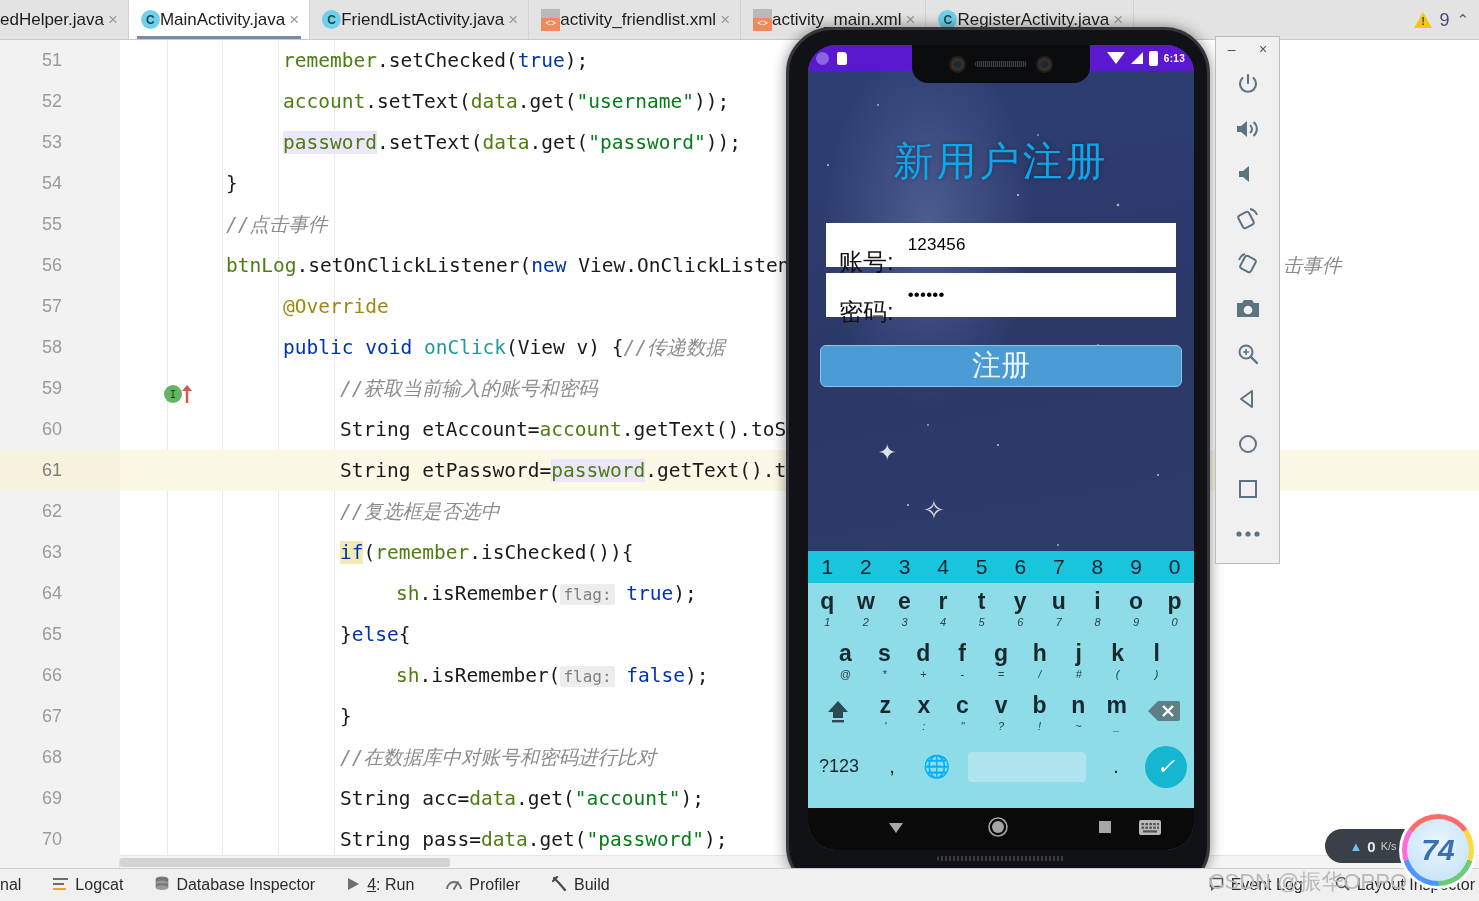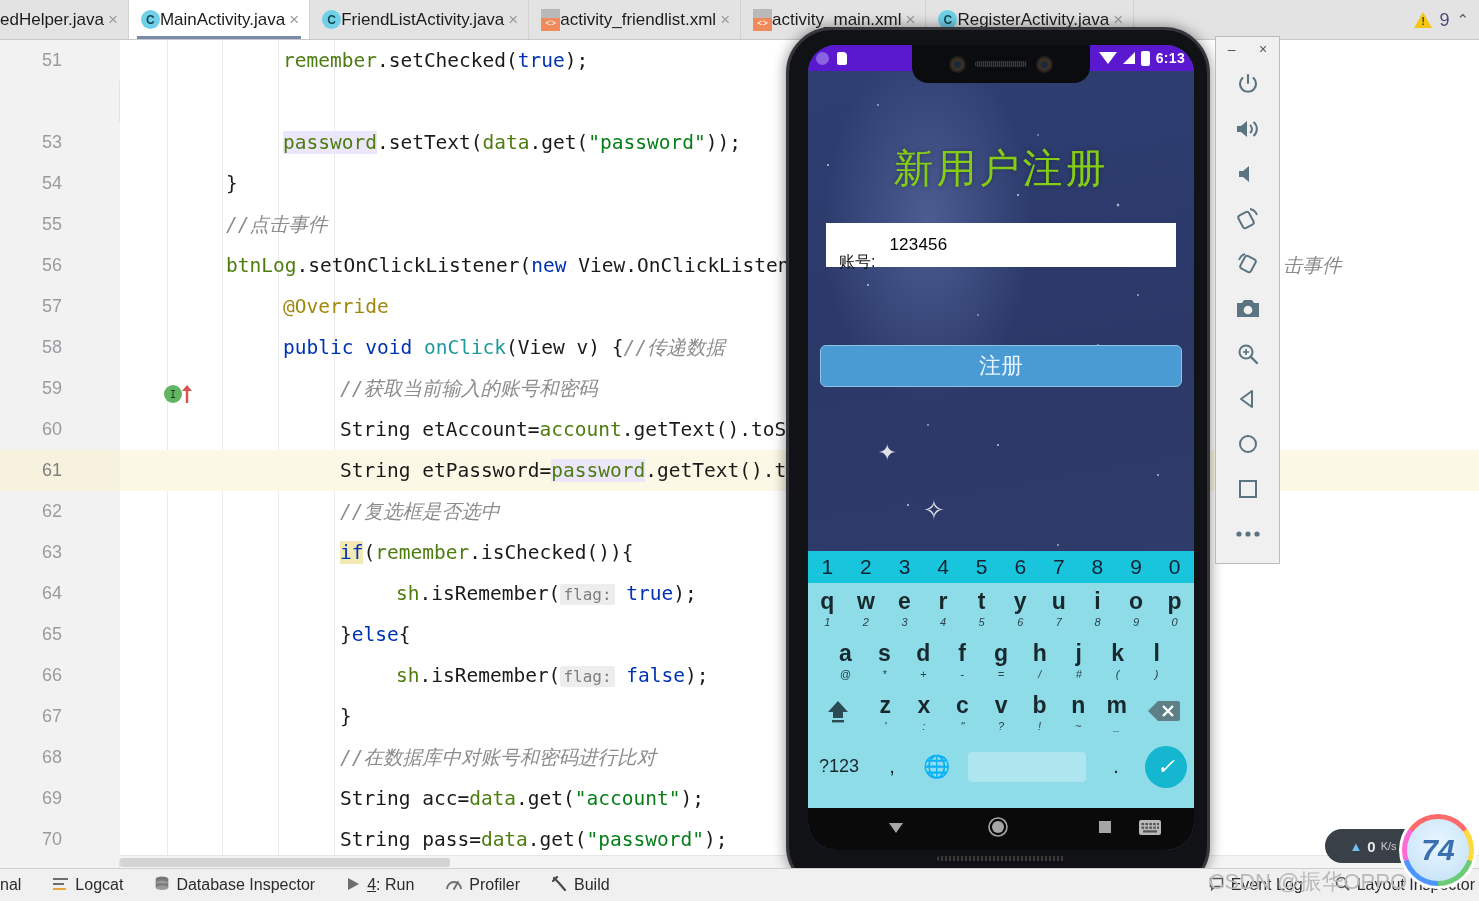--- a/index.html
+++ b/index.html
@@ -156,7 +156,7 @@
   .wifi{ width:0;height:0;border-left:9px solid transparent;border-right:9px solid transparent;border-top:12px solid #fff;}
   .sig { width:0;height:0;border-left:12px solid transparent; border-bottom:12px solid #fff; }
   .batt{ width:9px;height:15px;background:#fff;border-radius:2px;}
-  .clock{ font-size:14px; font-weight:bold; letter-spacing:.3px;}
+  .clock{ font-size:10px; font-weight:bold; letter-spacing:.3px;}
 
   .appbg {
     position:absolute; left:0; top:0; width:100%; height:100%;

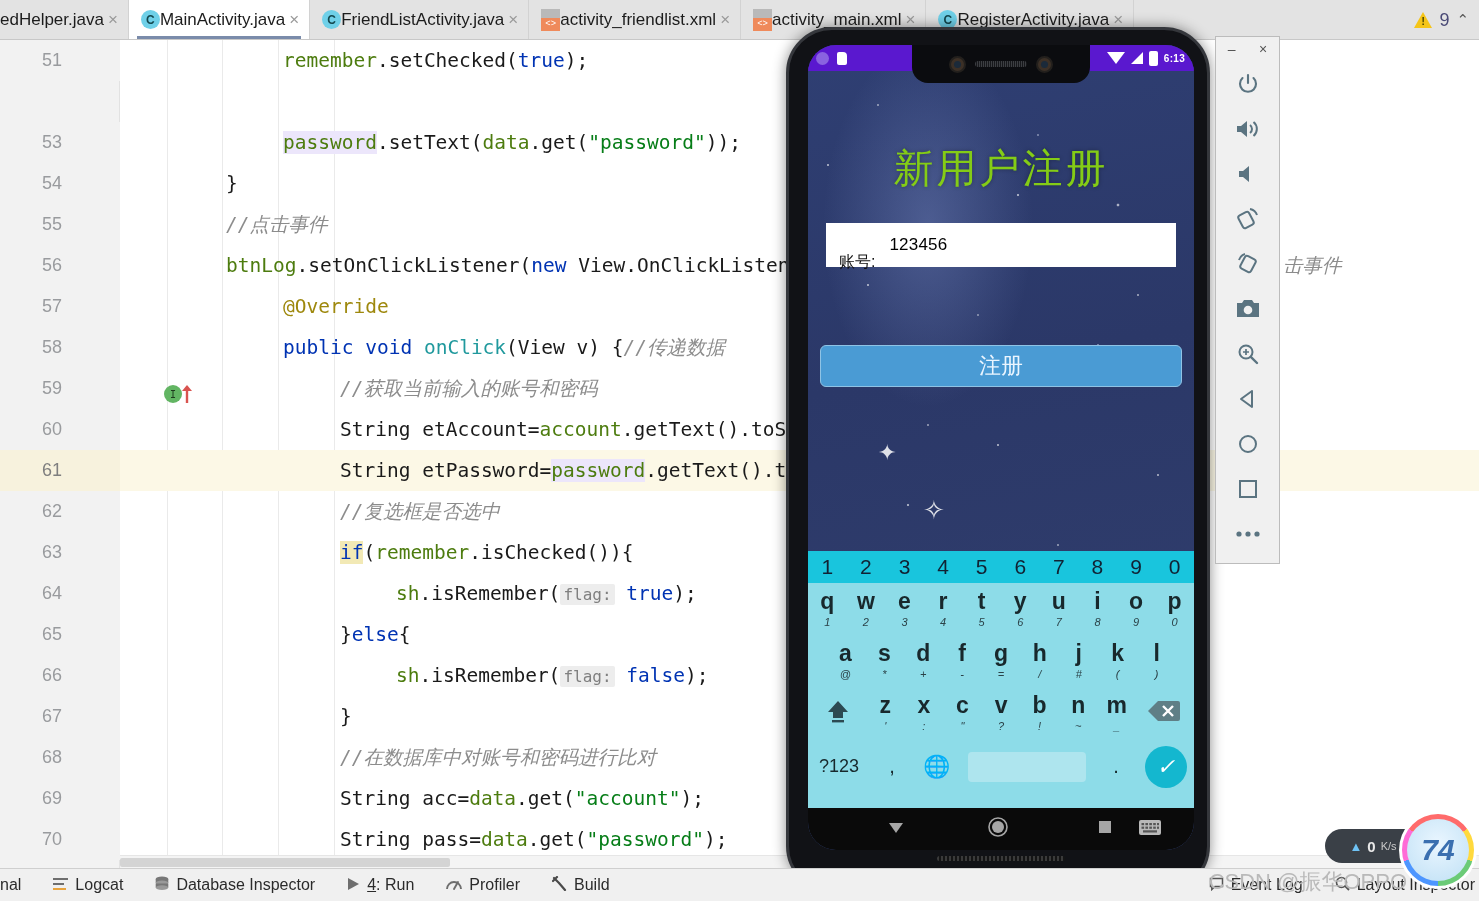--- a/index.html
+++ b/index.html
@@ -349,6 +349,10 @@
         <div class="codetxt"><span style="display:inline-block;width:163px"></span><span class="fld">remember</span>.setChecked(<span class="kw">true</span>);</div>
       </div>
 
+      <div class="row" style="top:41px;position:absolute;width:100%">
+        <div class="gutcell">52</div>
+        <div class="codetxt"><span style="display:inline-block;width:163px"></span><span class="fld">account</span>.setText(<span class="fld">data</span>.get(<span class="str">"username"</span>));</div>
+      </div>
 
       <div class="row" style="top:82px;position:absolute;width:100%">
         <div class="gutcell">53</div>

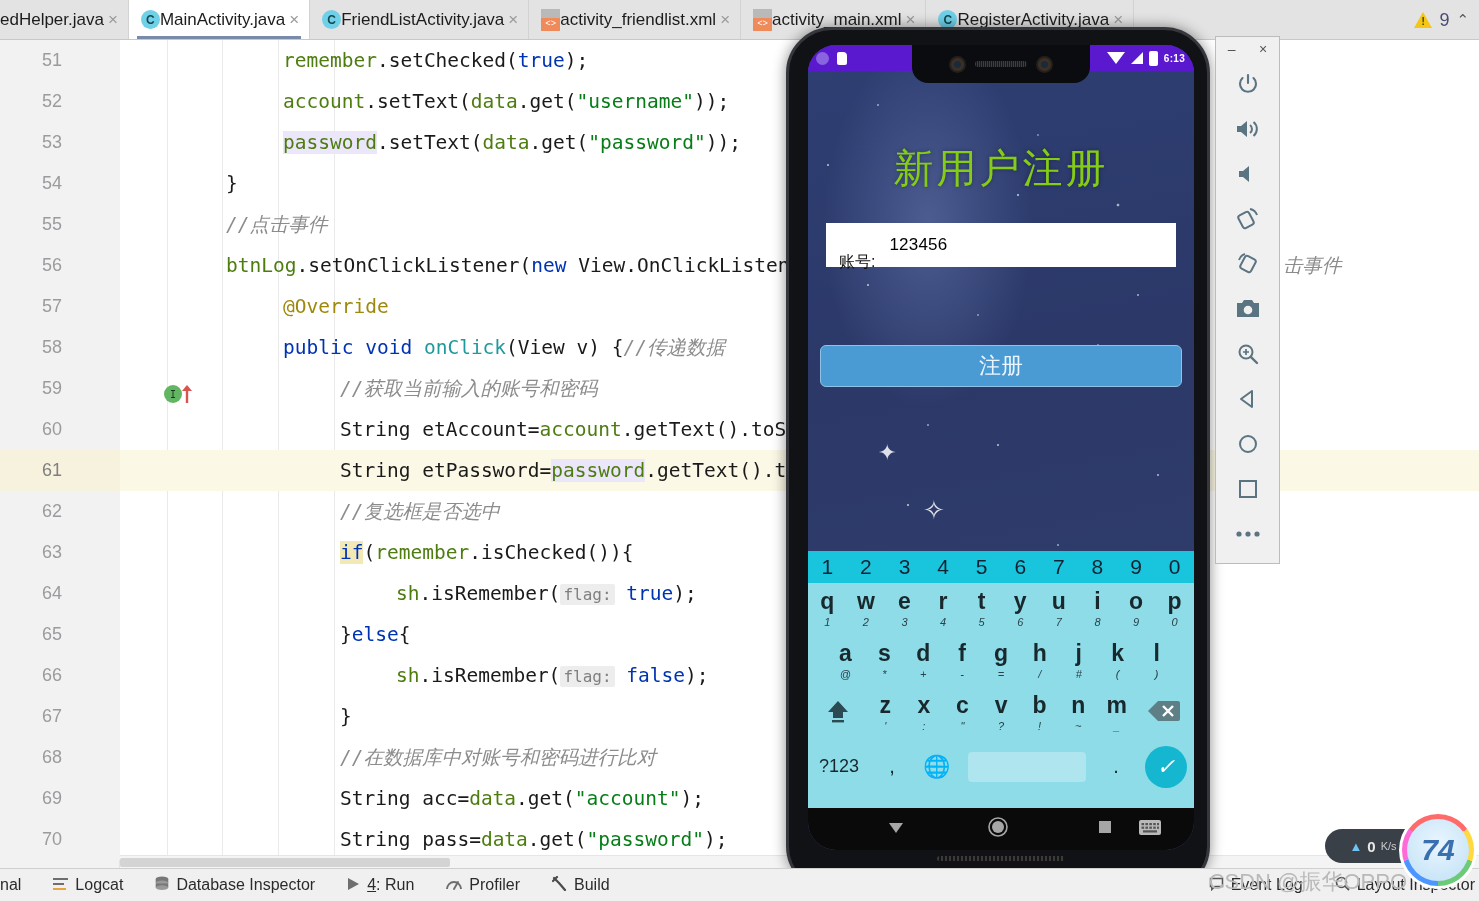--- a/index.html
+++ b/index.html
@@ -186,8 +186,8 @@
     background:radial-gradient(circle at 35% 30%, #8d3a4e, #4a1726);
   }
   .apptitle{
-    position:absolute; left:0; top:96px; width:100%; text-align:center;
-    color:#84cc16; font-size:40px; letter-spacing:3px;
+    position:absolute; left:0; top:89px; width:100%; text-align:center;
+    color:#0ea5e9; font-size:40px; letter-spacing:3px;
     font-family:"DejaVu Sans", sans-serif;
     text-shadow:0 0 4px rgba(0,0,0,.35);
   }

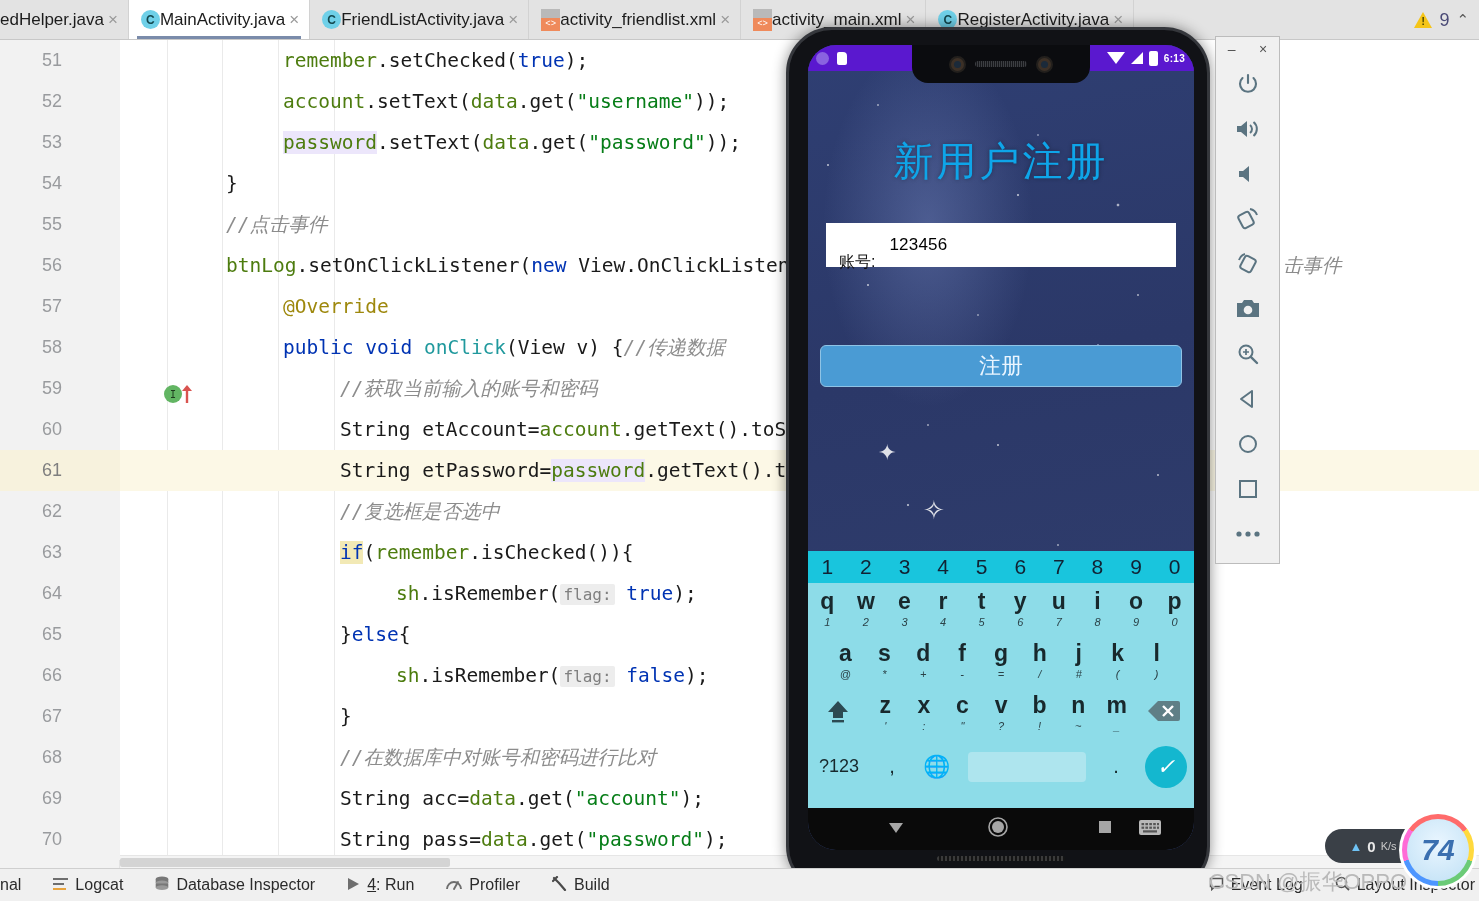--- a/index.html
+++ b/index.html
@@ -196,7 +196,7 @@
     background:#ffffff; display:flex; align-items:center;
     padding-left:13px; gap:14px; font-size:18px; color:#151515;
   }
-  .field .lbl{ font-size:16px; color:#111;margin-top:34px; }
+  .field .lbl{ font-size:24px; color:#111;margin-top:34px; }
   .field .val{ font-size:17px; color:#000000; letter-spacing:.2px;}
   #f-acc{ top:178px; }
   #f-pwd{ top:228px; }

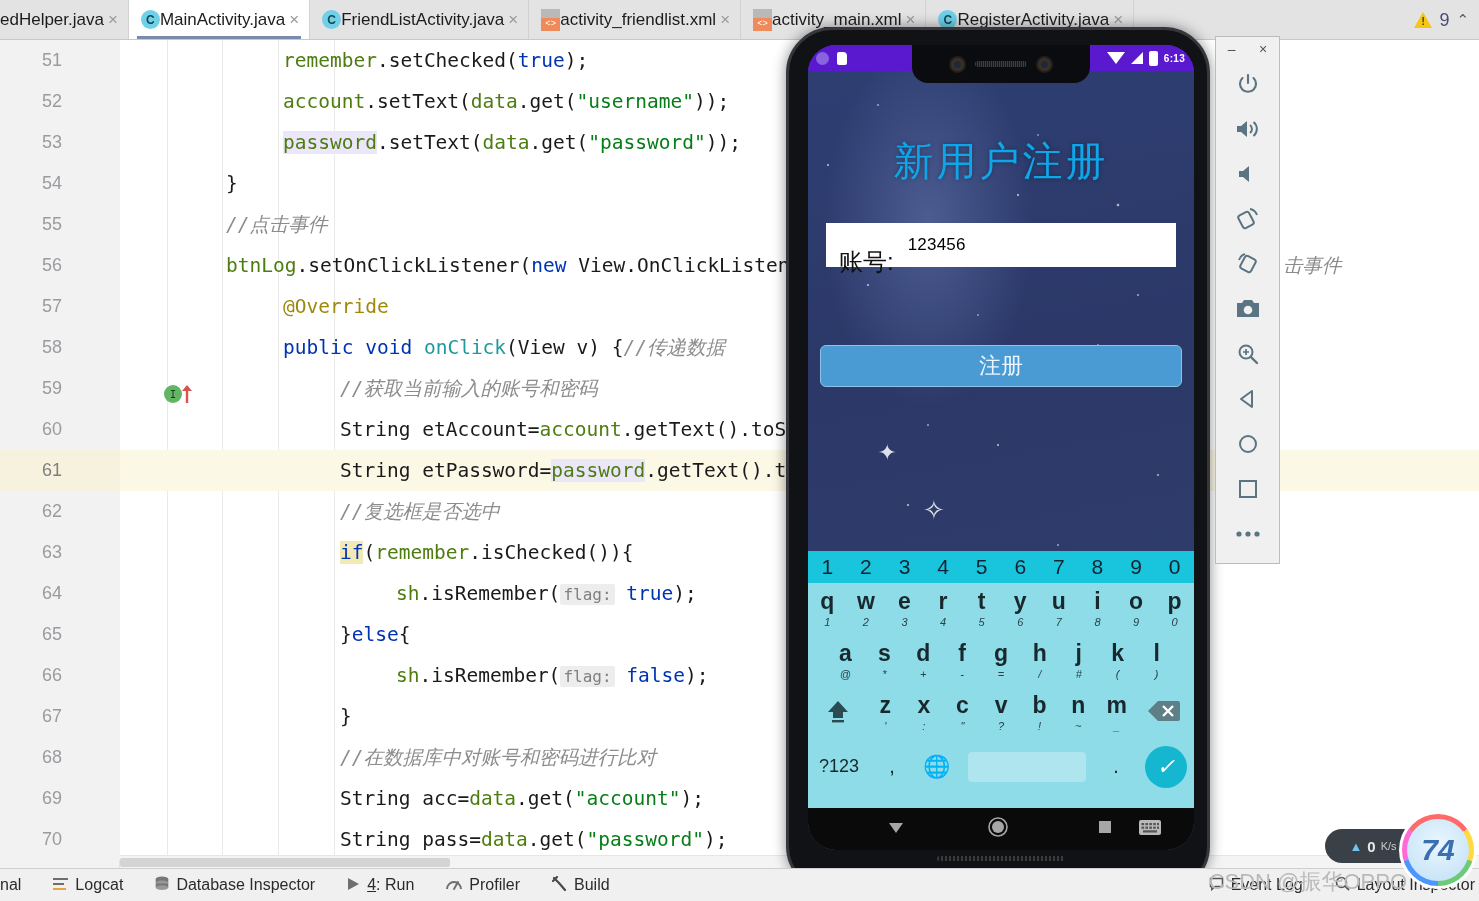--- a/index.html
+++ b/index.html
@@ -536,6 +536,10 @@
         <div class="field" id="f-acc">
           <span class="lbl">账号:</span>
           <span class="val">123456</span>
+        </div>
+        <div class="field" id="f-pwd">
+          <span class="lbl">密码:</span>
+          <span class="val dots">••••••</span>
         </div>
 
         <div class="regbtn">注册</div>

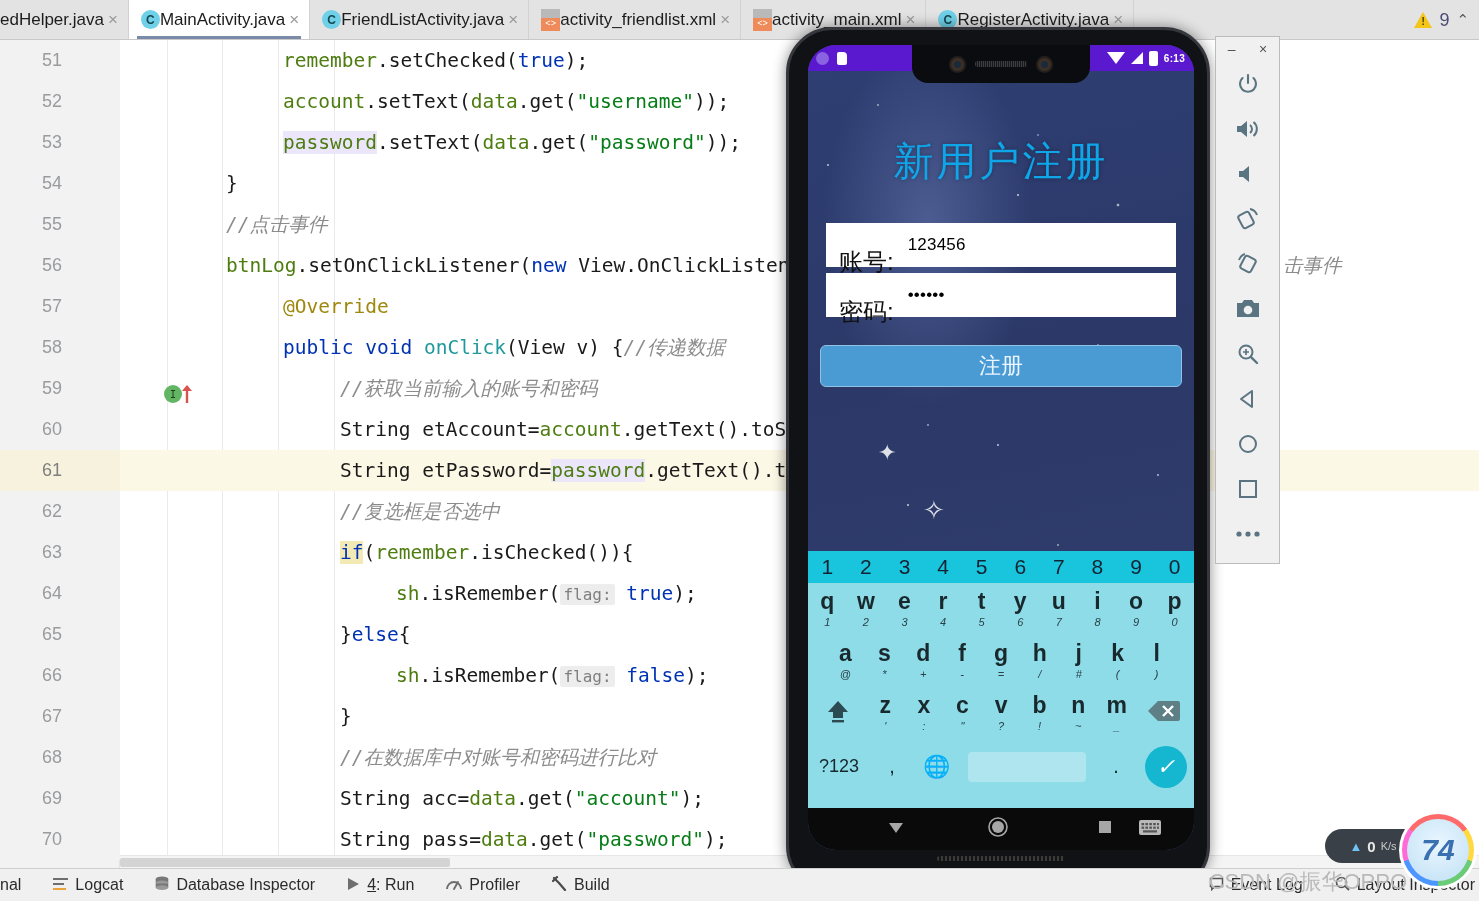--- a/index.html
+++ b/index.html
@@ -204,7 +204,7 @@
   .regbtn{
     position:absolute; left:12px; top:300px; width:362px; height:42px;
     background:#4a9bd4; border:1px solid #8fc3e5; border-radius:6px;
-    color:#eaf5ff; font-size:22px; display:flex; align-items:center; justify-content:center;
+    color:#eaf5ff; font-size:29px; display:flex; align-items:center; justify-content:center;
   }
 
   

